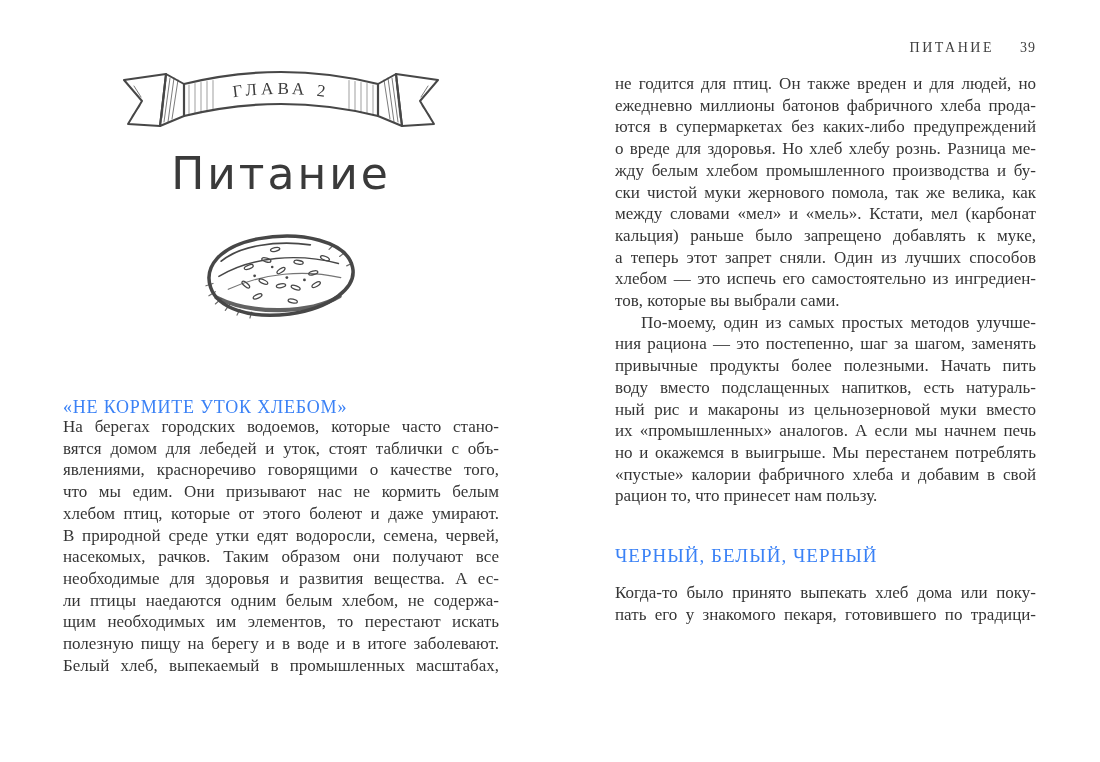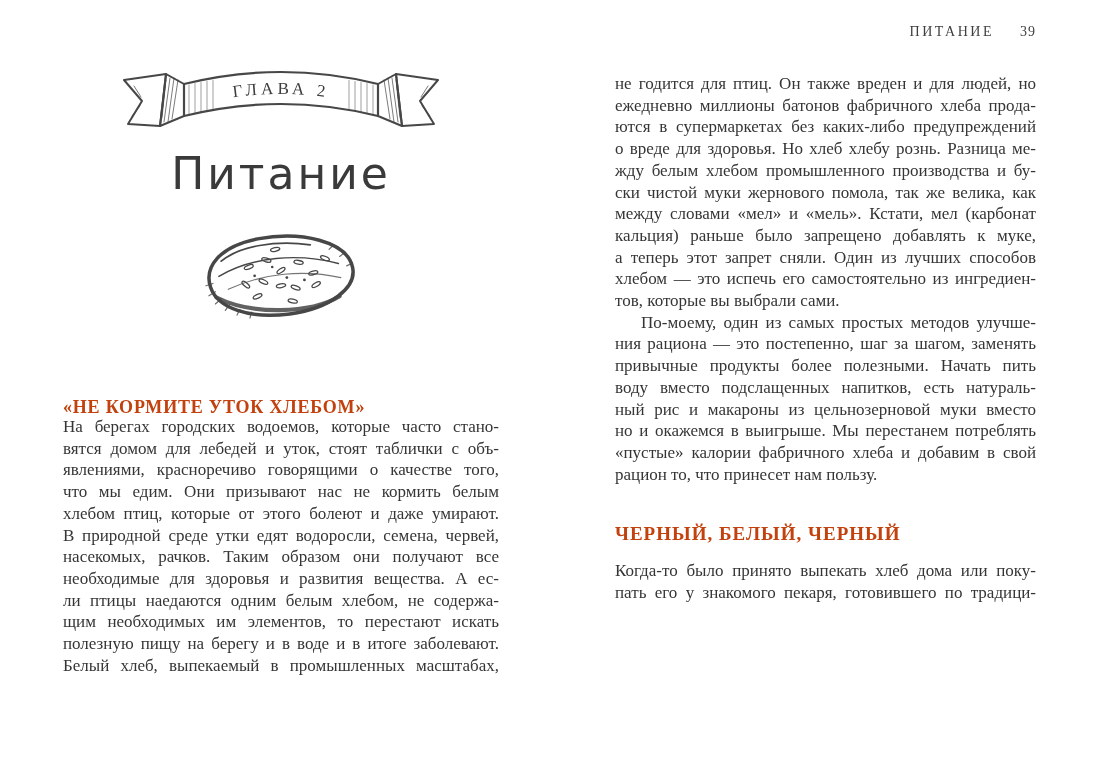--- a/index.html
+++ b/index.html
@@ -25,7 +25,7 @@
   .left-body{left:63px;top:416px;width:436px;}
   
   .running-header{
-    left:615px;top:24px;width:421px;text-align:right;
+    left:615px;top:40px;width:421px;text-align:right;
     font-size:14px;letter-spacing:2.5px;color:#3f3f3f;
   }
   .running-header .pagenum{margin-left:26px;letter-spacing:1px;}

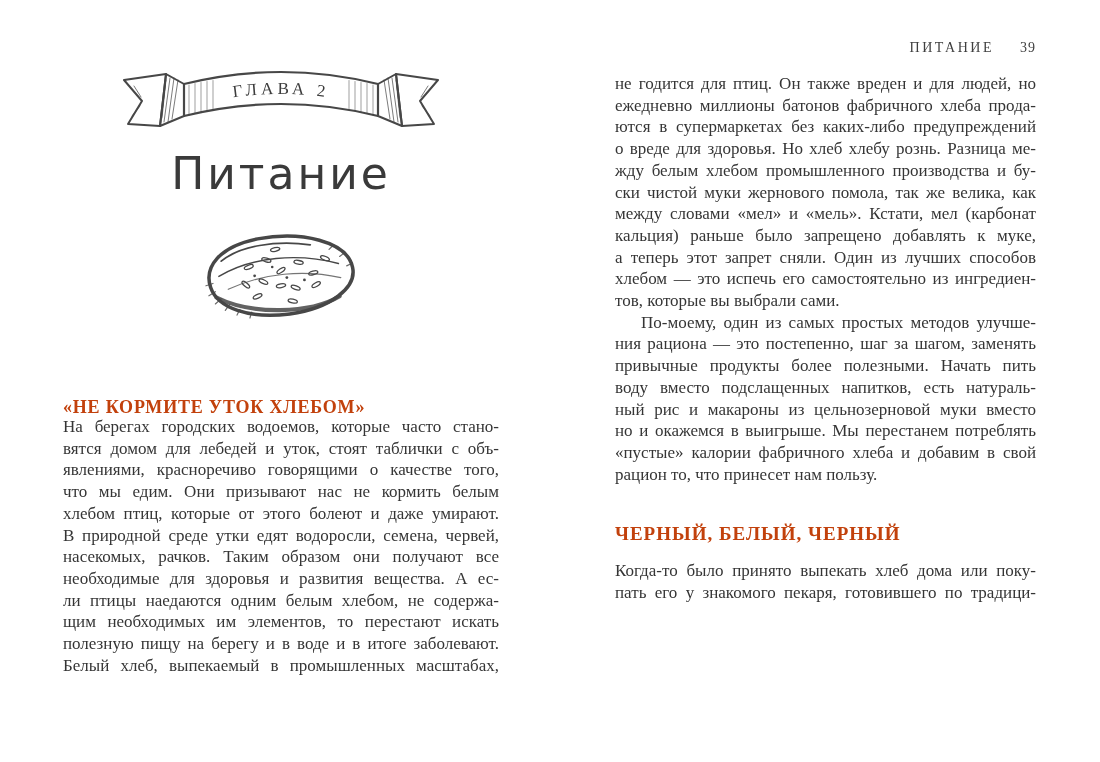--- a/index.html
+++ b/index.html
@@ -18,7 +18,7 @@
   }
   .bread-wrap{left:63px;top:226px;width:436px;text-align:center;}
   .section-heading{
-    font-weight:700;color:#c2410c;letter-spacing:0.8px;
+    font-weight:400;color:#3b82f6;letter-spacing:0.8px;
     font-size:18px;line-height:22px;
   }
   .left-heading{left:63px;top:396px;width:436px;}

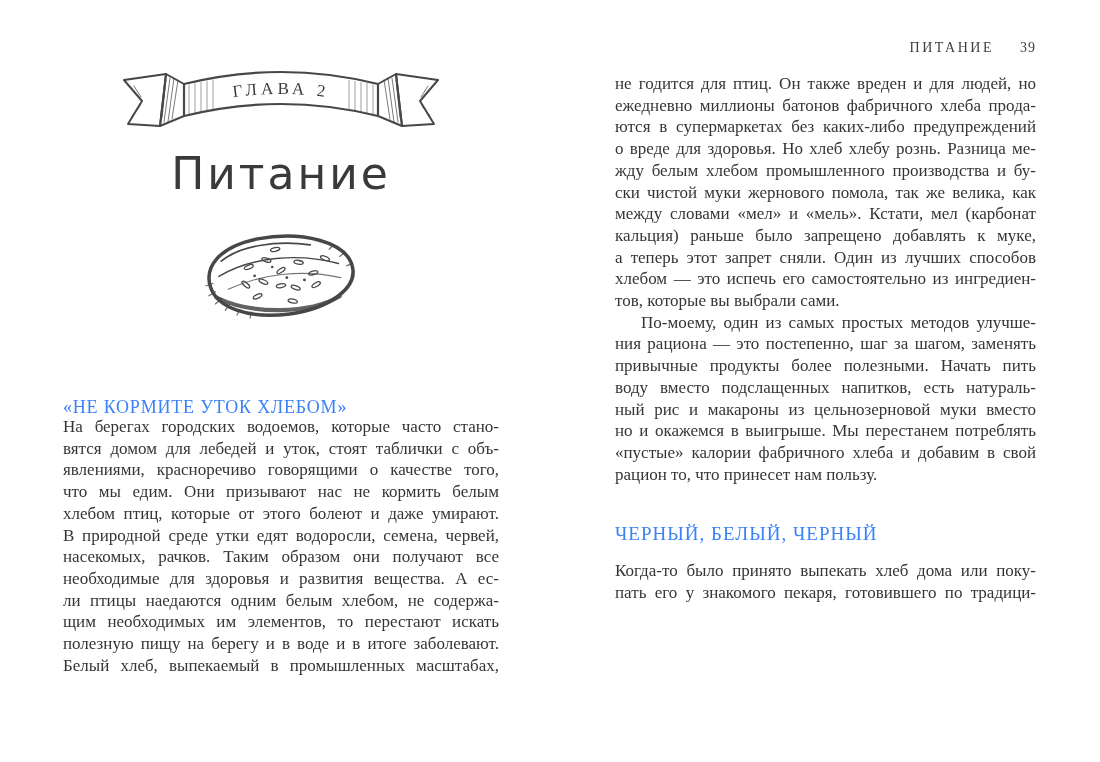--- a/index.html
+++ b/index.html
@@ -183,6 +183,7 @@
       <div class="pline">привычные продукты более полезными. Начать пить</div>
       <div class="pline">воду вместо подслащенных напитков, есть натураль-</div>
       <div class="pline">ный рис и макароны из цельнозерновой муки вместо</div>
+      <div class="pline">их «промышленных» аналогов. А если мы начнем печь</div>
       <div class="pline">но и окажемся в выигрыше. Мы перестанем потреблять</div>
       <div class="pline">«пустые» калории фабричного хлеба и добавим в свой</div>
       <div class="pline last">рацион то, что принесет нам пользу.</div>

